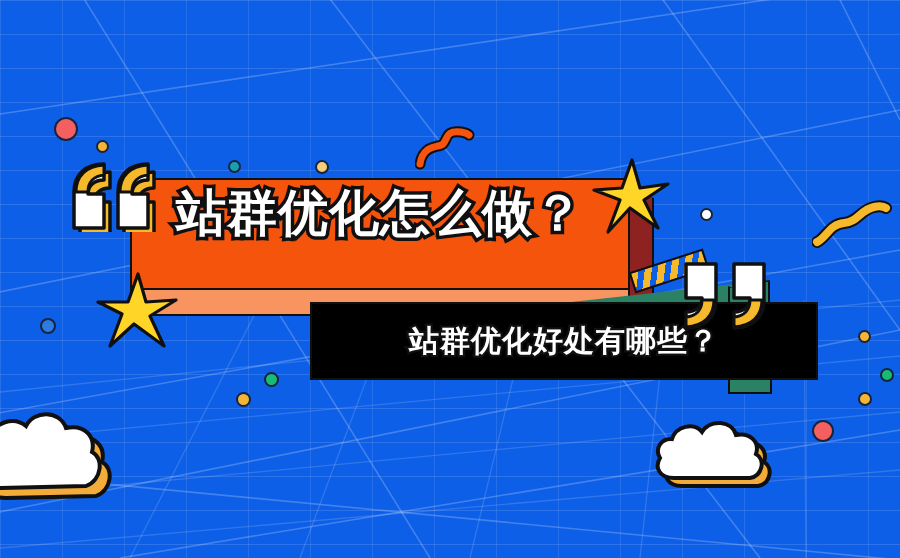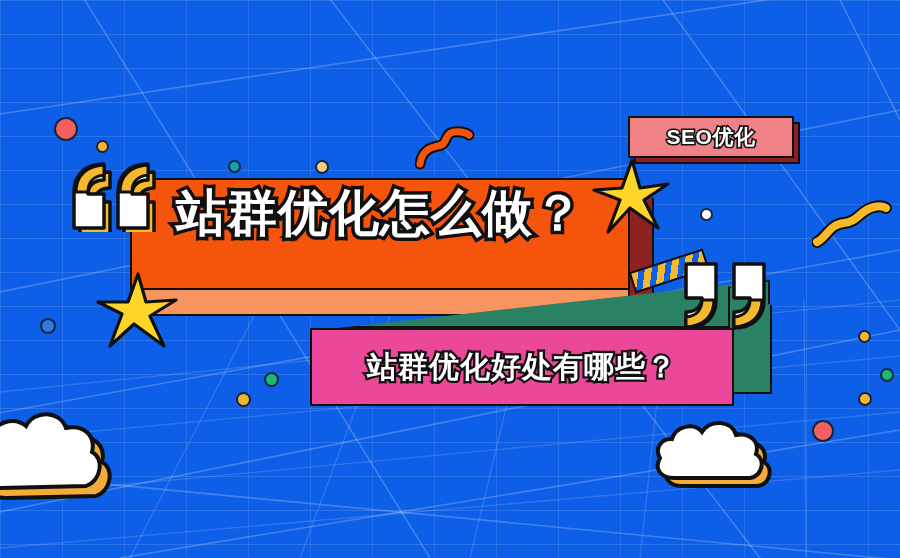--- a/index.html
+++ b/index.html
@@ -199,12 +199,6 @@
     </svg>
   </div>
 
-  <div class="seo-wrap">
-    <div class="seo-shadow"></div>
-    <div class="seo-face">
-      <span class="seo-text">SEO优化</span>
-    </div>
-  </div>
 
   <div class="star" style="left:592px;top:158px;width:78px;height:78px;z-index:7;">
     <svg viewBox="0 0 78 78" width="78" height="78" xmlns="http://www.w3.org/2000/svg">

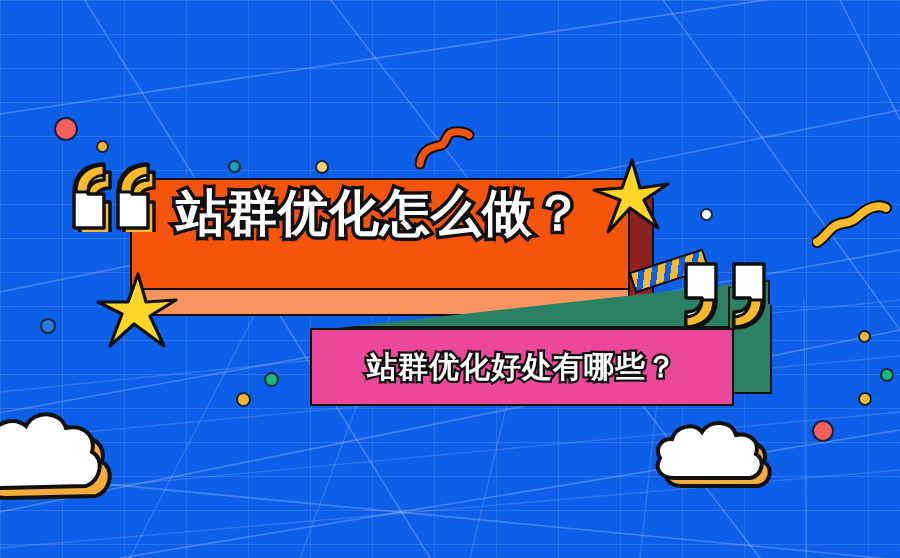--- a/index.html
+++ b/index.html
@@ -99,8 +99,8 @@
     clip-path:polygon(0 0,100% 18%,100% 100%,0 100%);
   }
   .gb-face{
-    position:absolute;left:0;top:48px;width:424px;height:78px;
-    background:#ec4899;border:2.5px solid #101010;box-sizing:border-box;
+    position:absolute;left:0;top:22px;width:508px;height:78px;
+    background:#000000;border:2.5px solid #101010;box-sizing:border-box;
     display:flex;align-items:center;justify-content:center;
   }
   .gb-text{

